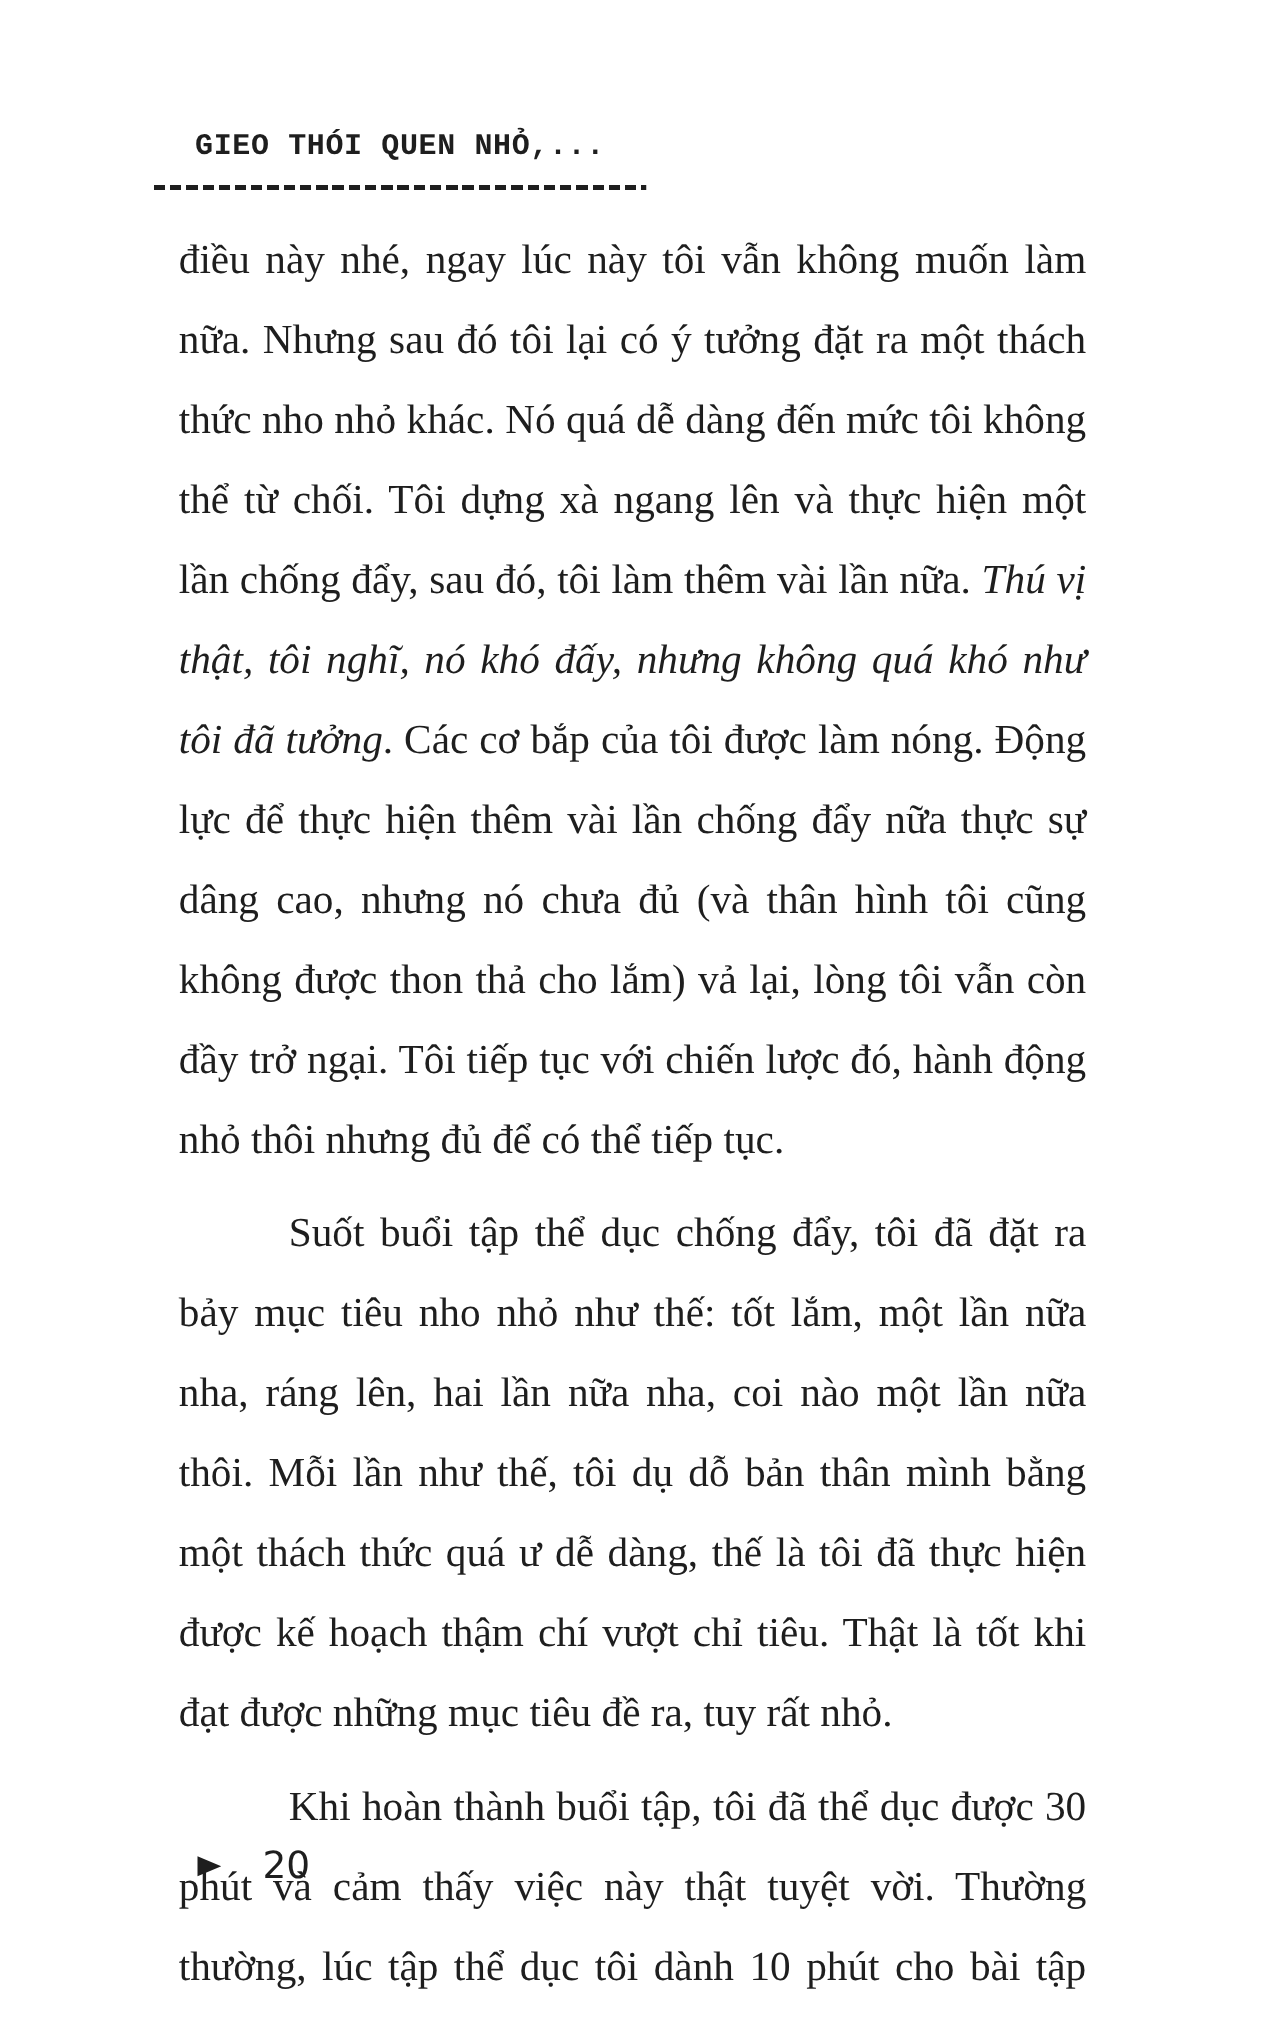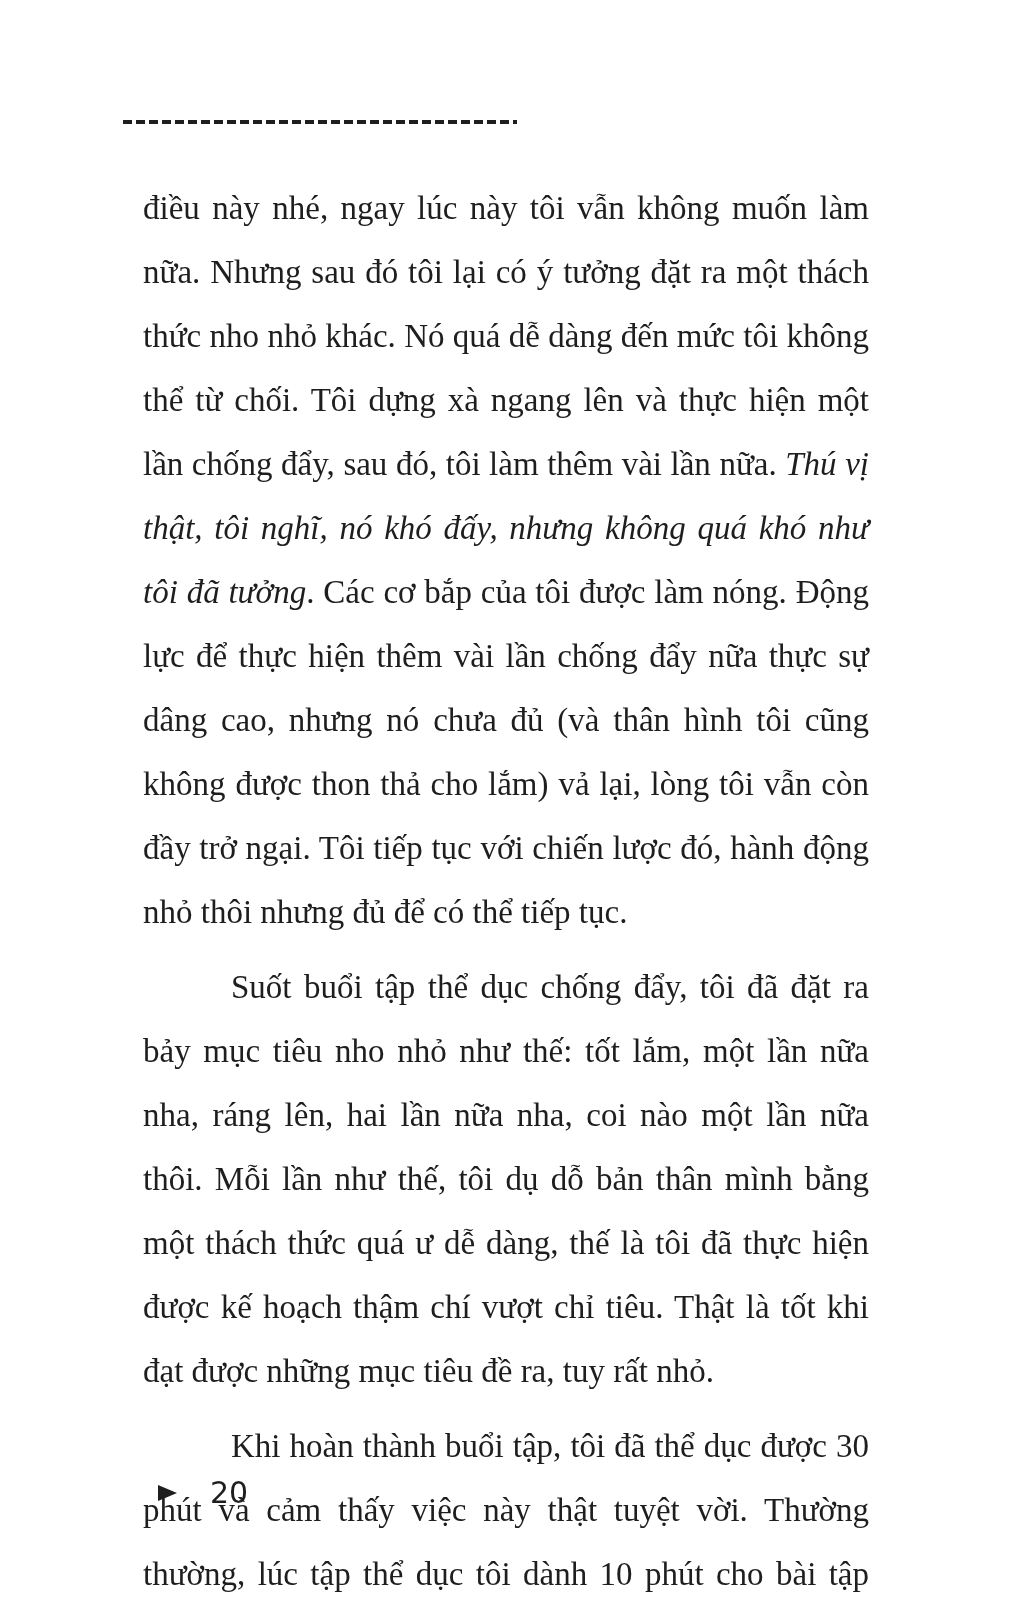--- a/index.html
+++ b/index.html
@@ -76,6 +76,7 @@
 <div class="page">
 
   <header class="page-header">
+    <div class="running-title">GIEO THÓI QUEN NHỎ,...</div>
     <div class="dashed-rule"></div>
   </header>
 

